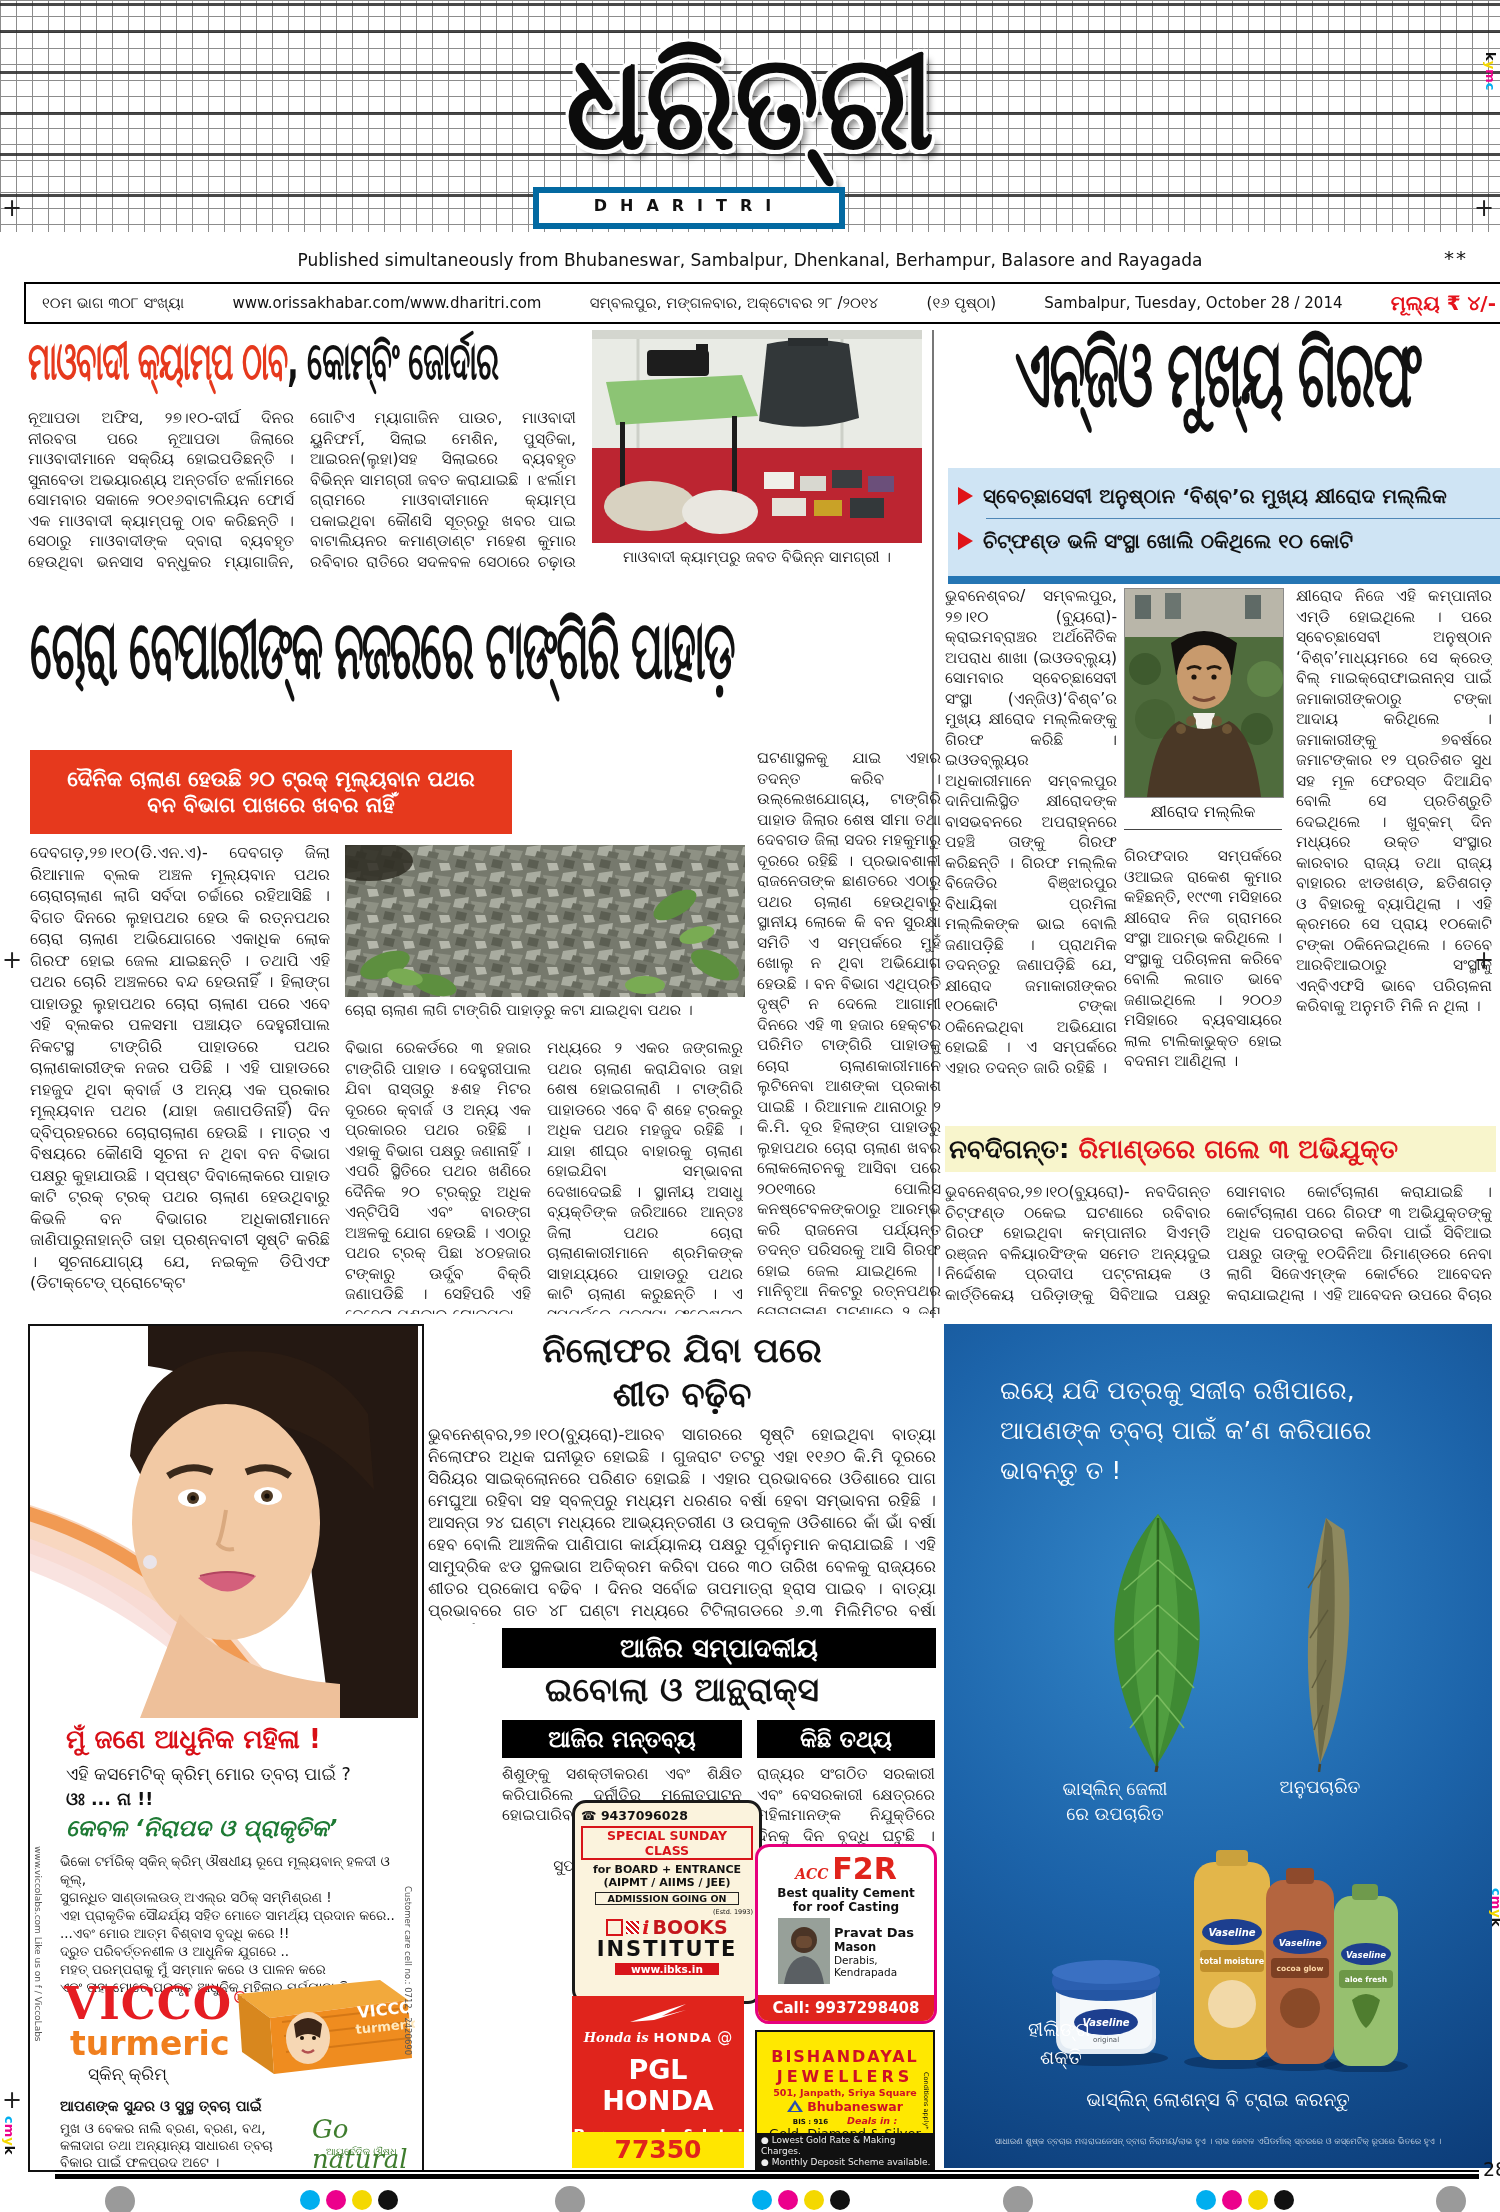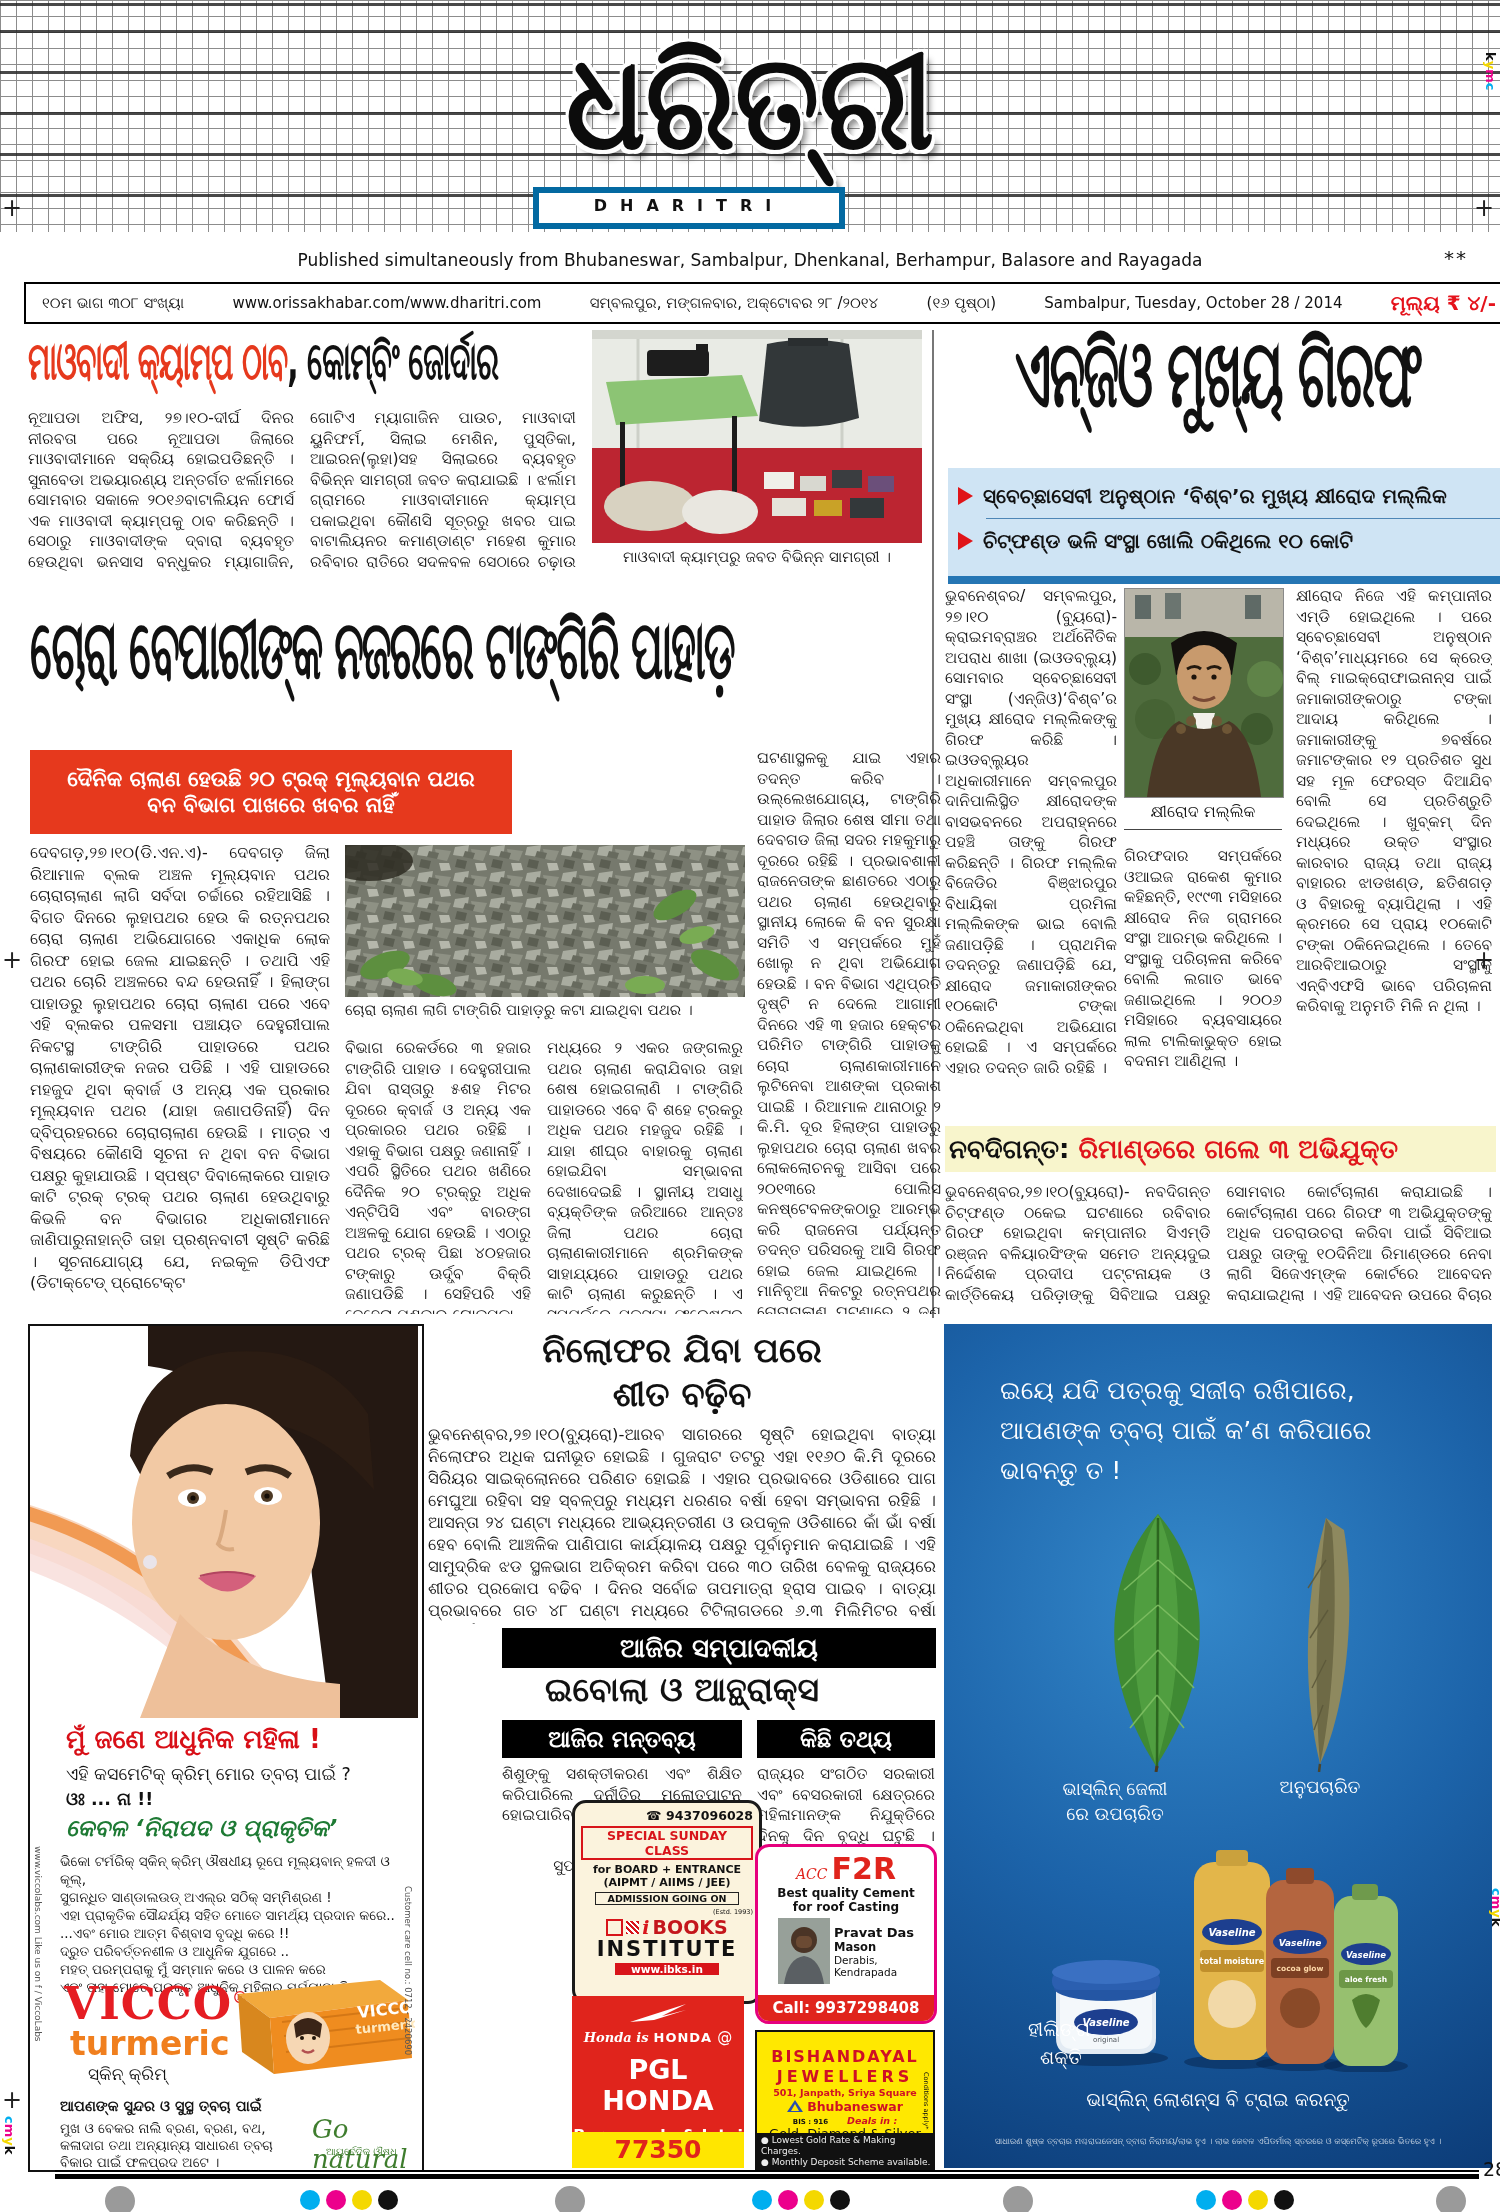--- a/index.html
+++ b/index.html
@@ -380,7 +380,7 @@
   </div>
 
   <div id="ibooks" class="b">
-    <div style="text-align:right;font-size:12.5px;font-weight:800">☎ 9437096028</div>
+    <div style="text-align:left;font-size:12.5px;font-weight:800">☎ 9437096028</div>
     <div style="border:2px solid #d8141a;color:#d8141a;font-size:12.5px;font-weight:800;margin-top:3px">SPECIAL SUNDAY CLASS</div>
     <div style="font-size:11px;font-weight:800;margin-top:3px">for BOARD + ENTRANCE</div>
     <div style="font-size:11px;font-weight:800">(AIPMT / AIIMS / JEE)</div>

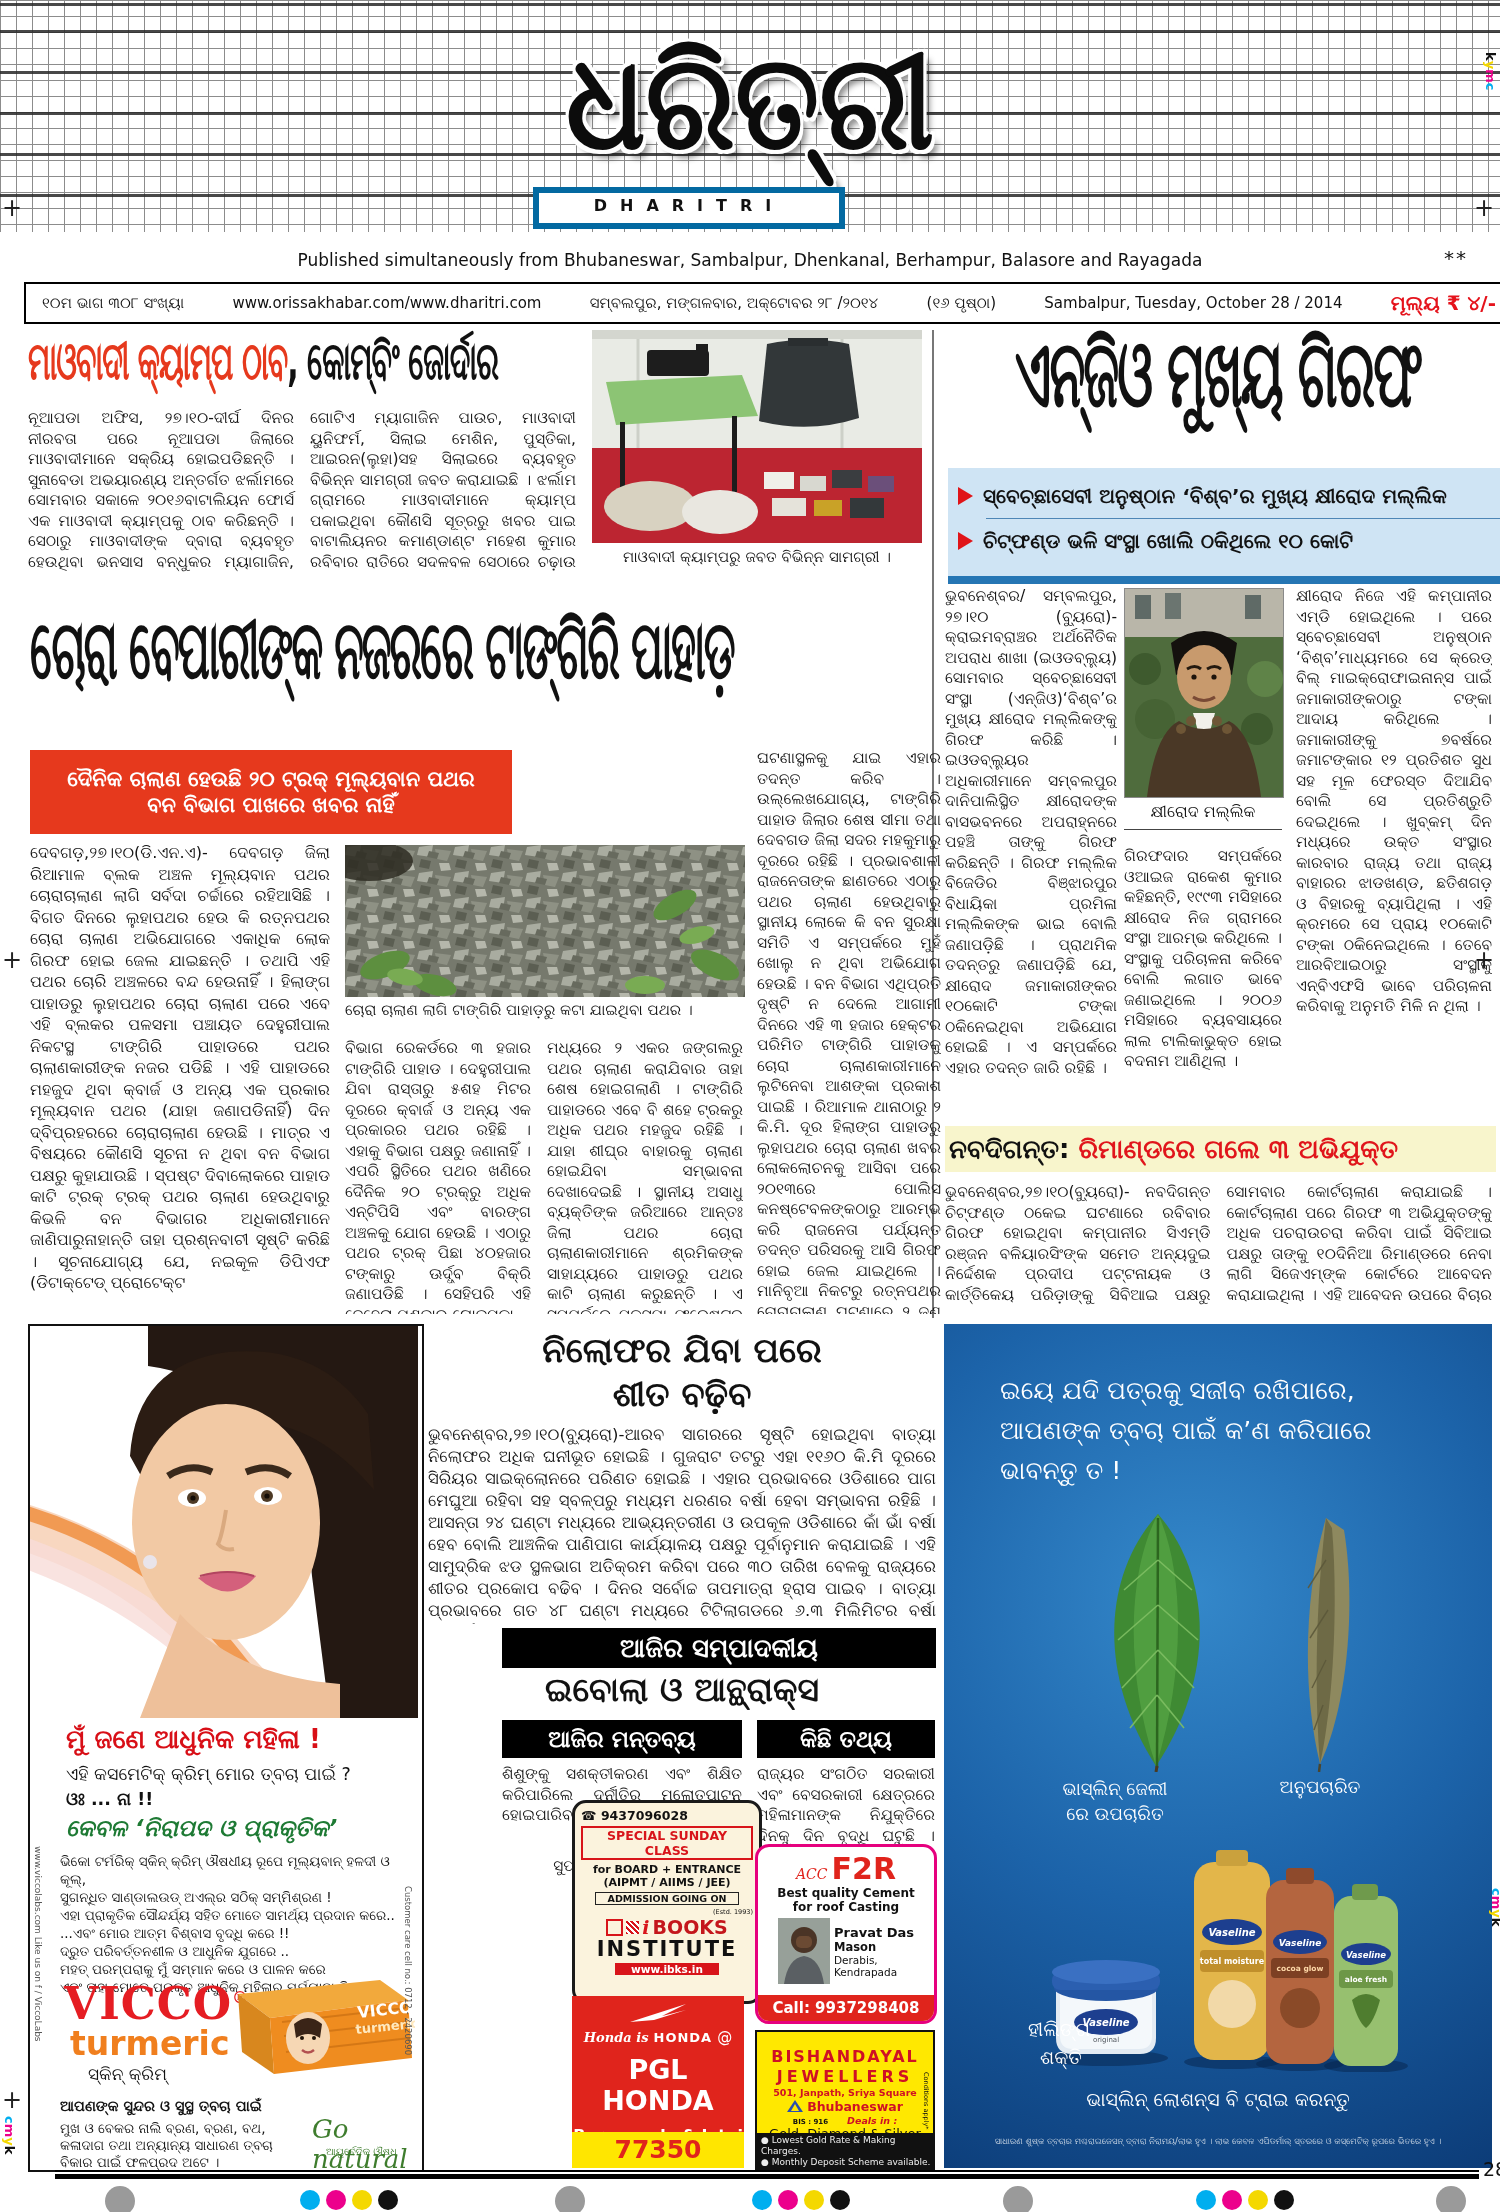--- a/index.html
+++ b/index.html
@@ -412,7 +412,7 @@
 
   <div id="acc" class="b">
     <div style="display:flex;justify-content:center;align-items:baseline;gap:4px;margin-top:4px">
-      <span style="color:#e0241c;font-style:italic;font-weight:400;font-size:14px;font-family:'DejaVu Serif','Liberation Serif',serif">ACC</span>
+      <span style="color:#e0241c;font-style:italic;font-weight:700;font-size:14px;font-family:'DejaVu Serif','Liberation Serif',serif">ACC</span>
       <span style="color:#e0241c;font-weight:800;font-size:30px">F2R</span>
     </div>
     <div style="font-size:12px;font-weight:800;line-height:14px;padding:0 8px">Best quality Cement for roof Casting</div>

